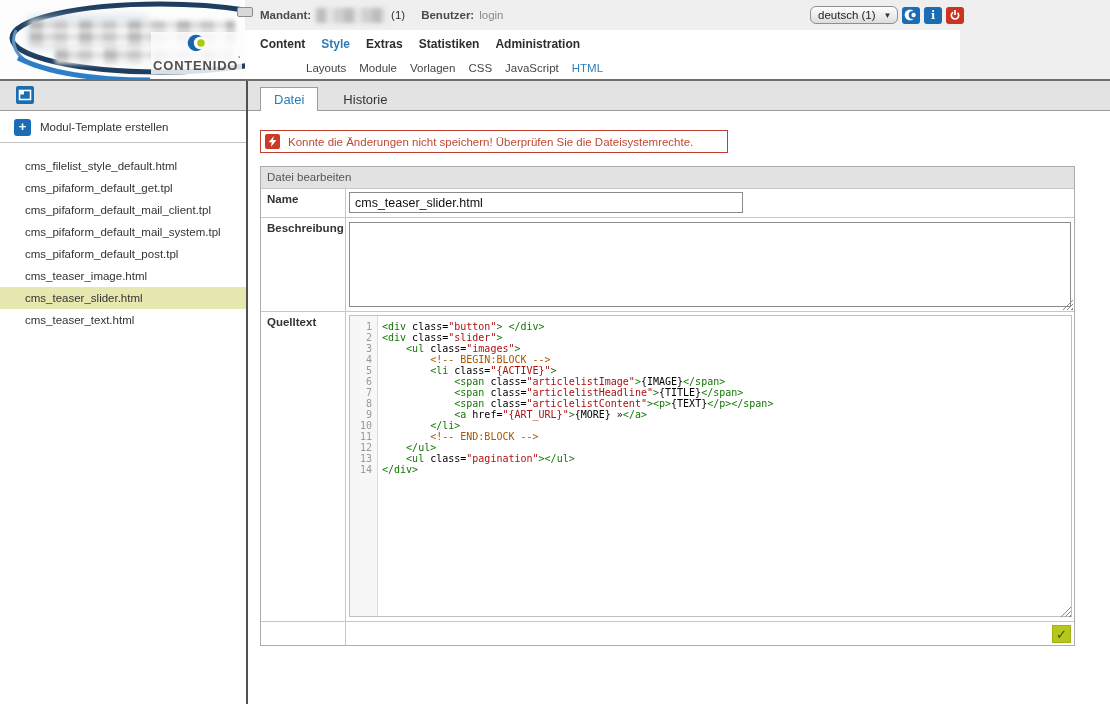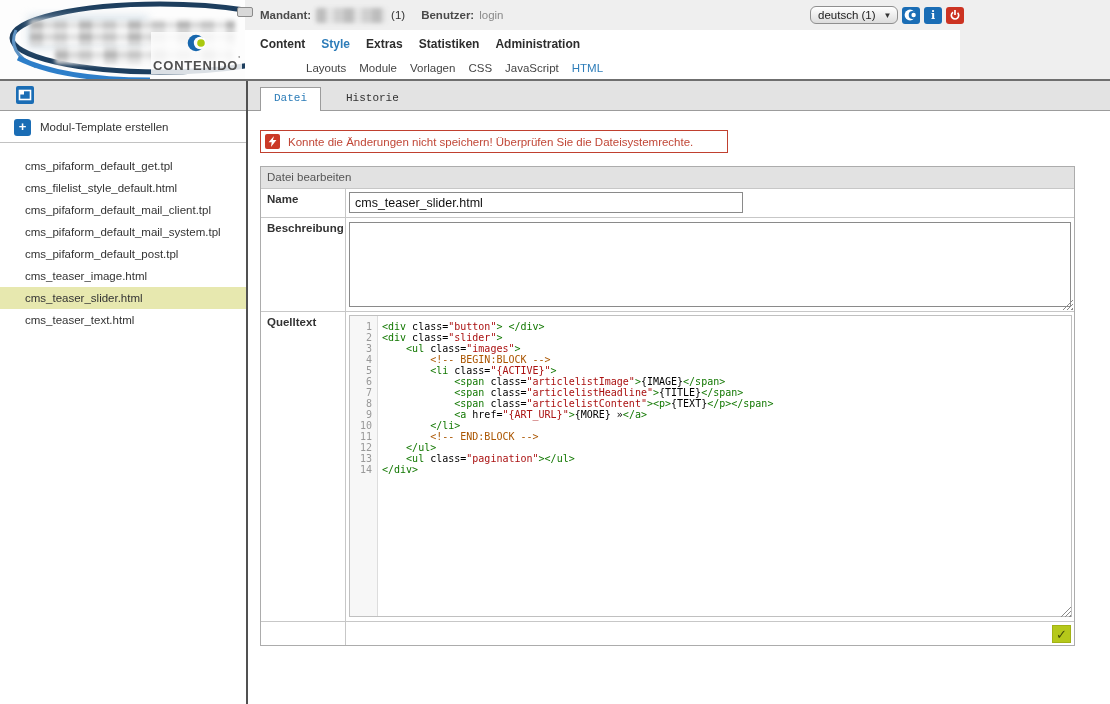--- a/index.html
+++ b/index.html
@@ -53,7 +53,7 @@
   .area-icon { position:absolute; left:16px; top:5px; width:18px; height:18px; background:#1a6db5; border-radius:2px; }
   .splitter-handle { position:absolute; left:237px; top:7px; width:16px; height:10px; background:#d8d8d8; border:1px solid #8b8b8b; border-radius:2px; z-index:30; }
   .tab-row { position:absolute; left:260px; bottom:-1px; display:flex; gap:12px; align-items:flex-end; z-index:5; }
-  .tab { height:23px; padding:4px 13px 0 13px; font-size:11px; color:#333; cursor:pointer;font-family:Liberation Mono, monospace; }
+  .tab { height:23px; padding:4px 13px 0 13px; font-size:13px; color:#333; cursor:pointer; }
   .tab.active { background:#fff; border:1px solid #9c9c9c; border-bottom:none; height:24px; color:#2b7cb8; }
 
   

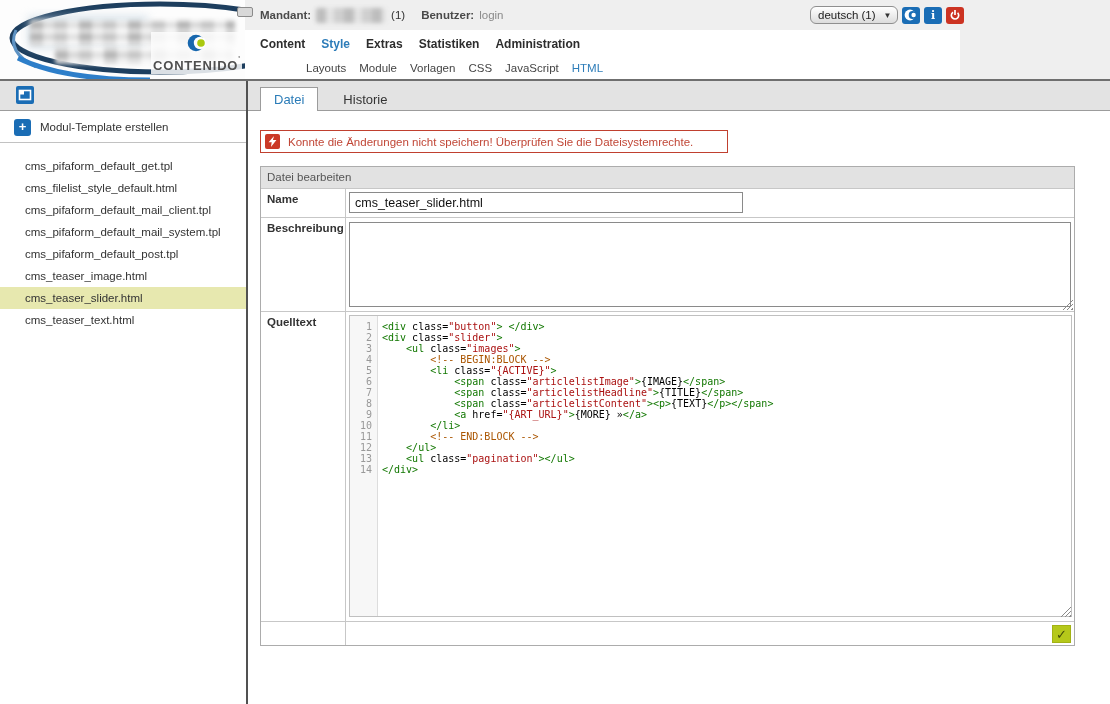--- a/index.html
+++ b/index.html
@@ -199,8 +199,8 @@
     <span>Modul-Template erstellen</span>
   </div>
   <div class="file-list">
+      <div class="file-item">cms_filelist_style_default.html</div>
       <div class="file-item">cms_pifaform_default_get.tpl</div>
-      <div class="file-item">cms_filelist_style_default.html</div>
       <div class="file-item">cms_pifaform_default_mail_client.tpl</div>
       <div class="file-item">cms_pifaform_default_mail_system.tpl</div>
       <div class="file-item">cms_pifaform_default_post.tpl</div>

